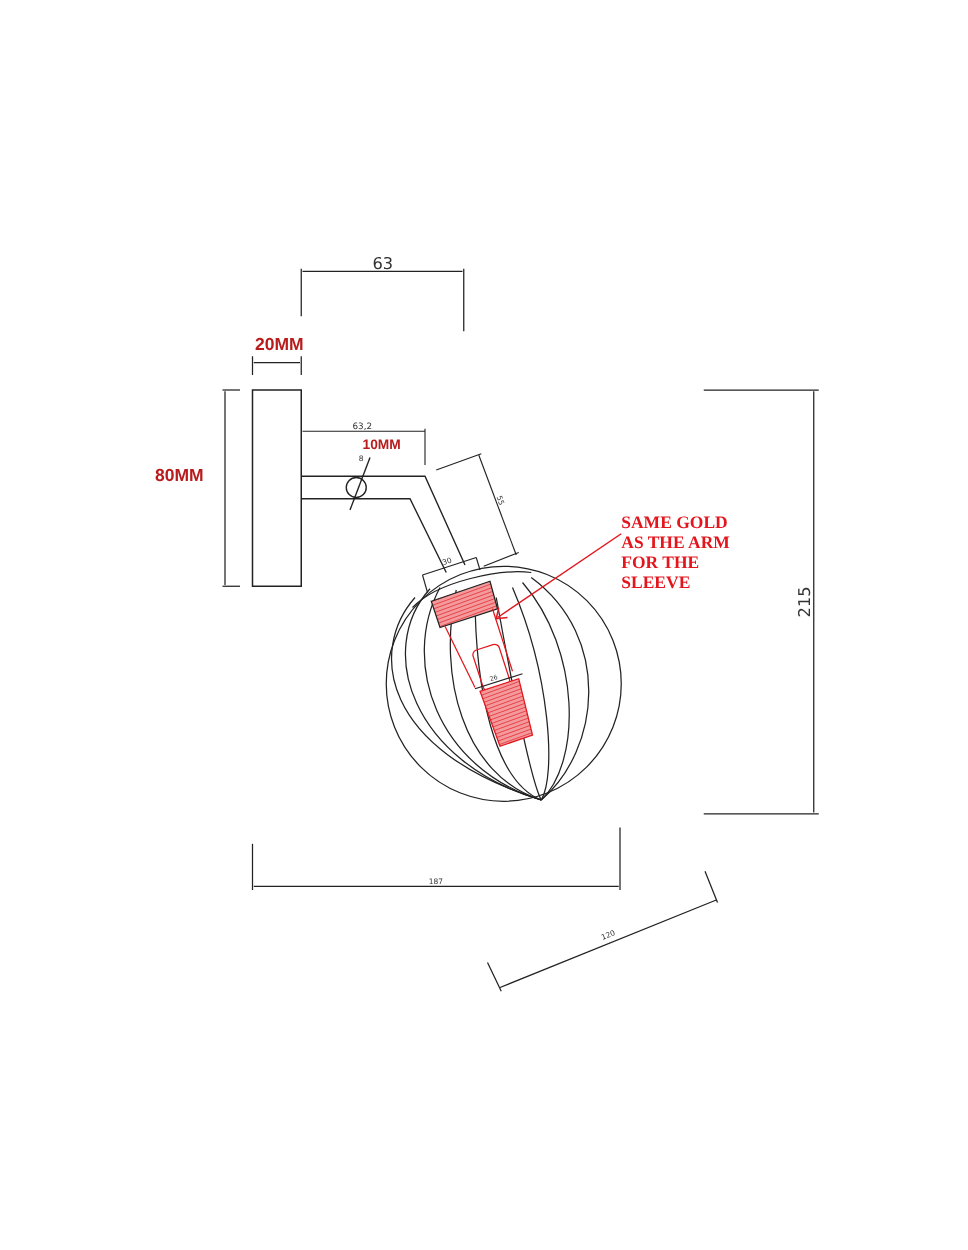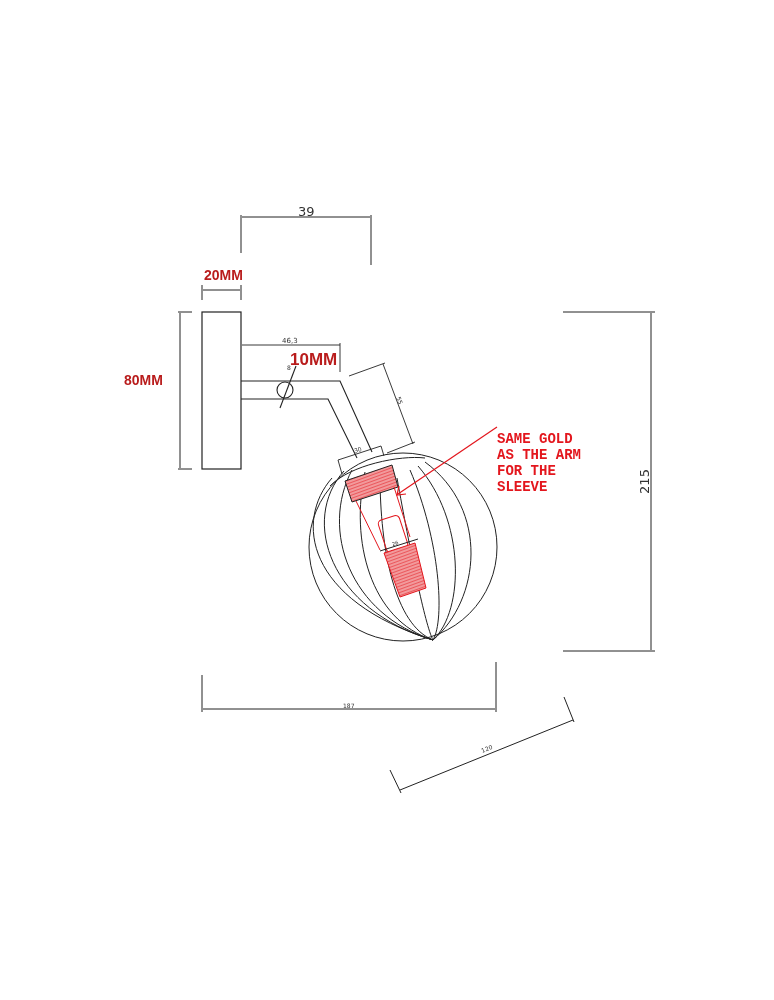--- a/index.html
+++ b/index.html
@@ -129,7 +129,7 @@
   <div>SLEEVE</div>
 </div>
 
-<div class="dim" style="left:298px; top:204px; font-size:13px;">39</div>
+<div class="dim" style="left:298px; top:204px; font-size:13px;">63</div>
 <div class="dim" style="left:282px; top:337px; font-size:7px;">46,3</div>
 <div class="dim" style="left:287px; top:364px; font-size:6px;">8</div>
 <div class="dim" style="left:396px; top:397px; font-size:6px; transform:rotate(70deg);">55</div>

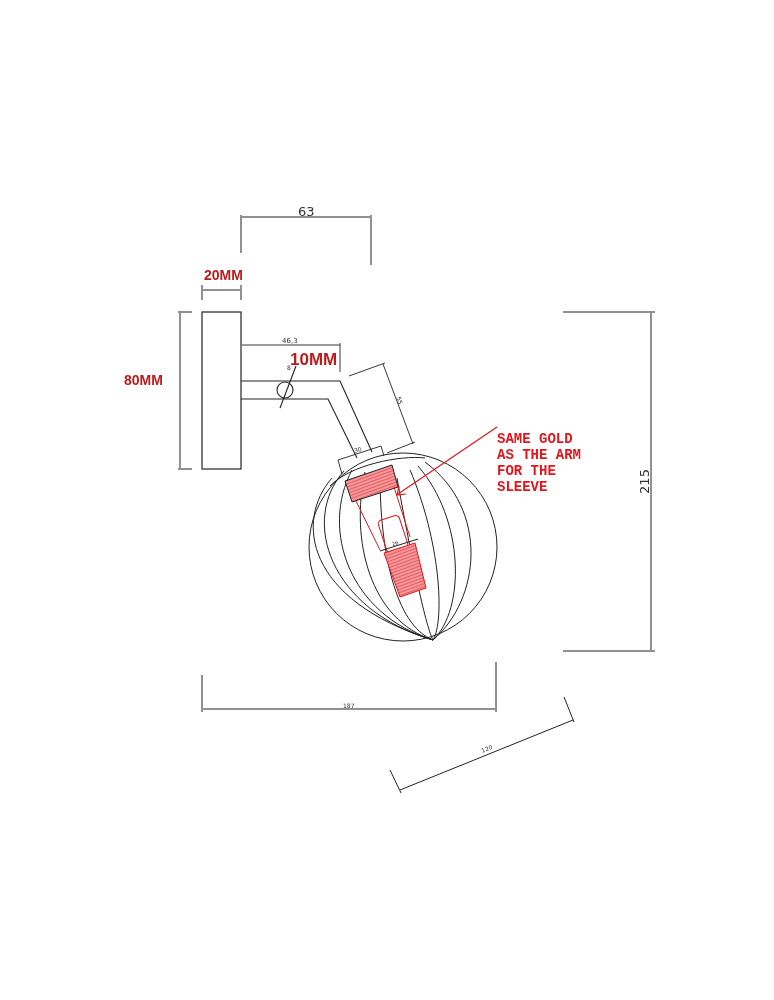--- a/index.html
+++ b/index.html
@@ -130,7 +130,7 @@
 </div>
 
 <div class="dim" style="left:298px; top:204px; font-size:13px;">63</div>
-<div class="dim" style="left:282px; top:337px; font-size:7px;">46,3</div>
+<div class="dim" style="left:282px; top:337px; font-size:7px;">63,2</div>
 <div class="dim" style="left:287px; top:364px; font-size:6px;">8</div>
 <div class="dim" style="left:396px; top:397px; font-size:6px; transform:rotate(70deg);">55</div>
 <div class="dim" style="left:354px; top:446px; font-size:6px; transform:rotate(-18deg);">30</div>

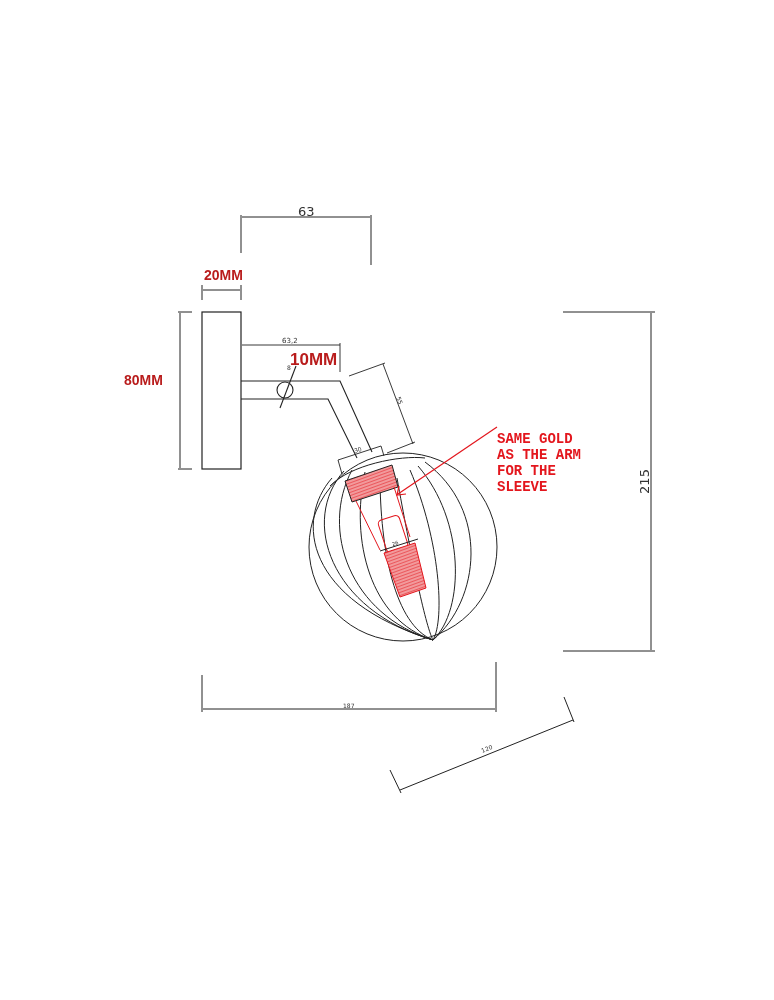--- a/index.html
+++ b/index.html
@@ -121,7 +121,7 @@
 
 <div class="note" style="left:204px; top:267px; font-size:14px;">20MM</div>
 <div class="note" style="left:124px; top:372px; font-size:14px;">80MM</div>
-<div class="note" style="left:290px; top:350px; font-size:17px;">10MM</div>
+<div class="note" style="left:290px; top:350px; font-size:11px;">10MM</div>
 <div class="note-multi" style="left:497px; top:411px;">
   <div>SAME GOLD</div>
   <div>AS THE ARM</div>

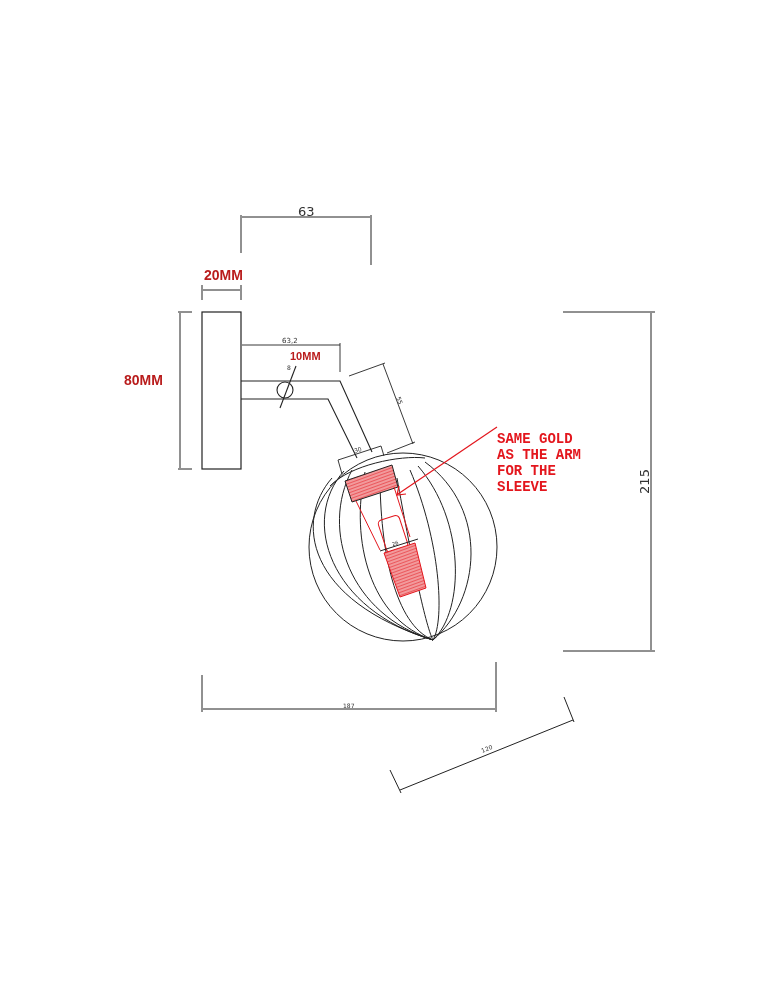--- a/index.html
+++ b/index.html
@@ -6,7 +6,7 @@
   body { width: 774px; height: 1000px; position: relative; overflow: hidden; font-family: "Liberation Sans", sans-serif; }
   svg#drawing { position: absolute; left: 0; top: 0; }
   .note { position: absolute; color: #b91c1c; font-weight: bold; font-family: "Liberation Sans", sans-serif; white-space: nowrap; }
-  .note-multi { position: absolute; color: #e3161d; font-weight: bold; font-family: Liberation Mono, monospace; font-size: 14px; line-height: 16px; margin-top: 20px; }
+  .note-multi { position: absolute; color: #e3161d; font-weight: bold; font-family: Liberation Serif, serif; font-size: 14px; line-height: 16px; }
   .dim { position: absolute; color: #333; font-family: "DejaVu Sans", sans-serif; white-space: nowrap; }
 </style>
 </head>

